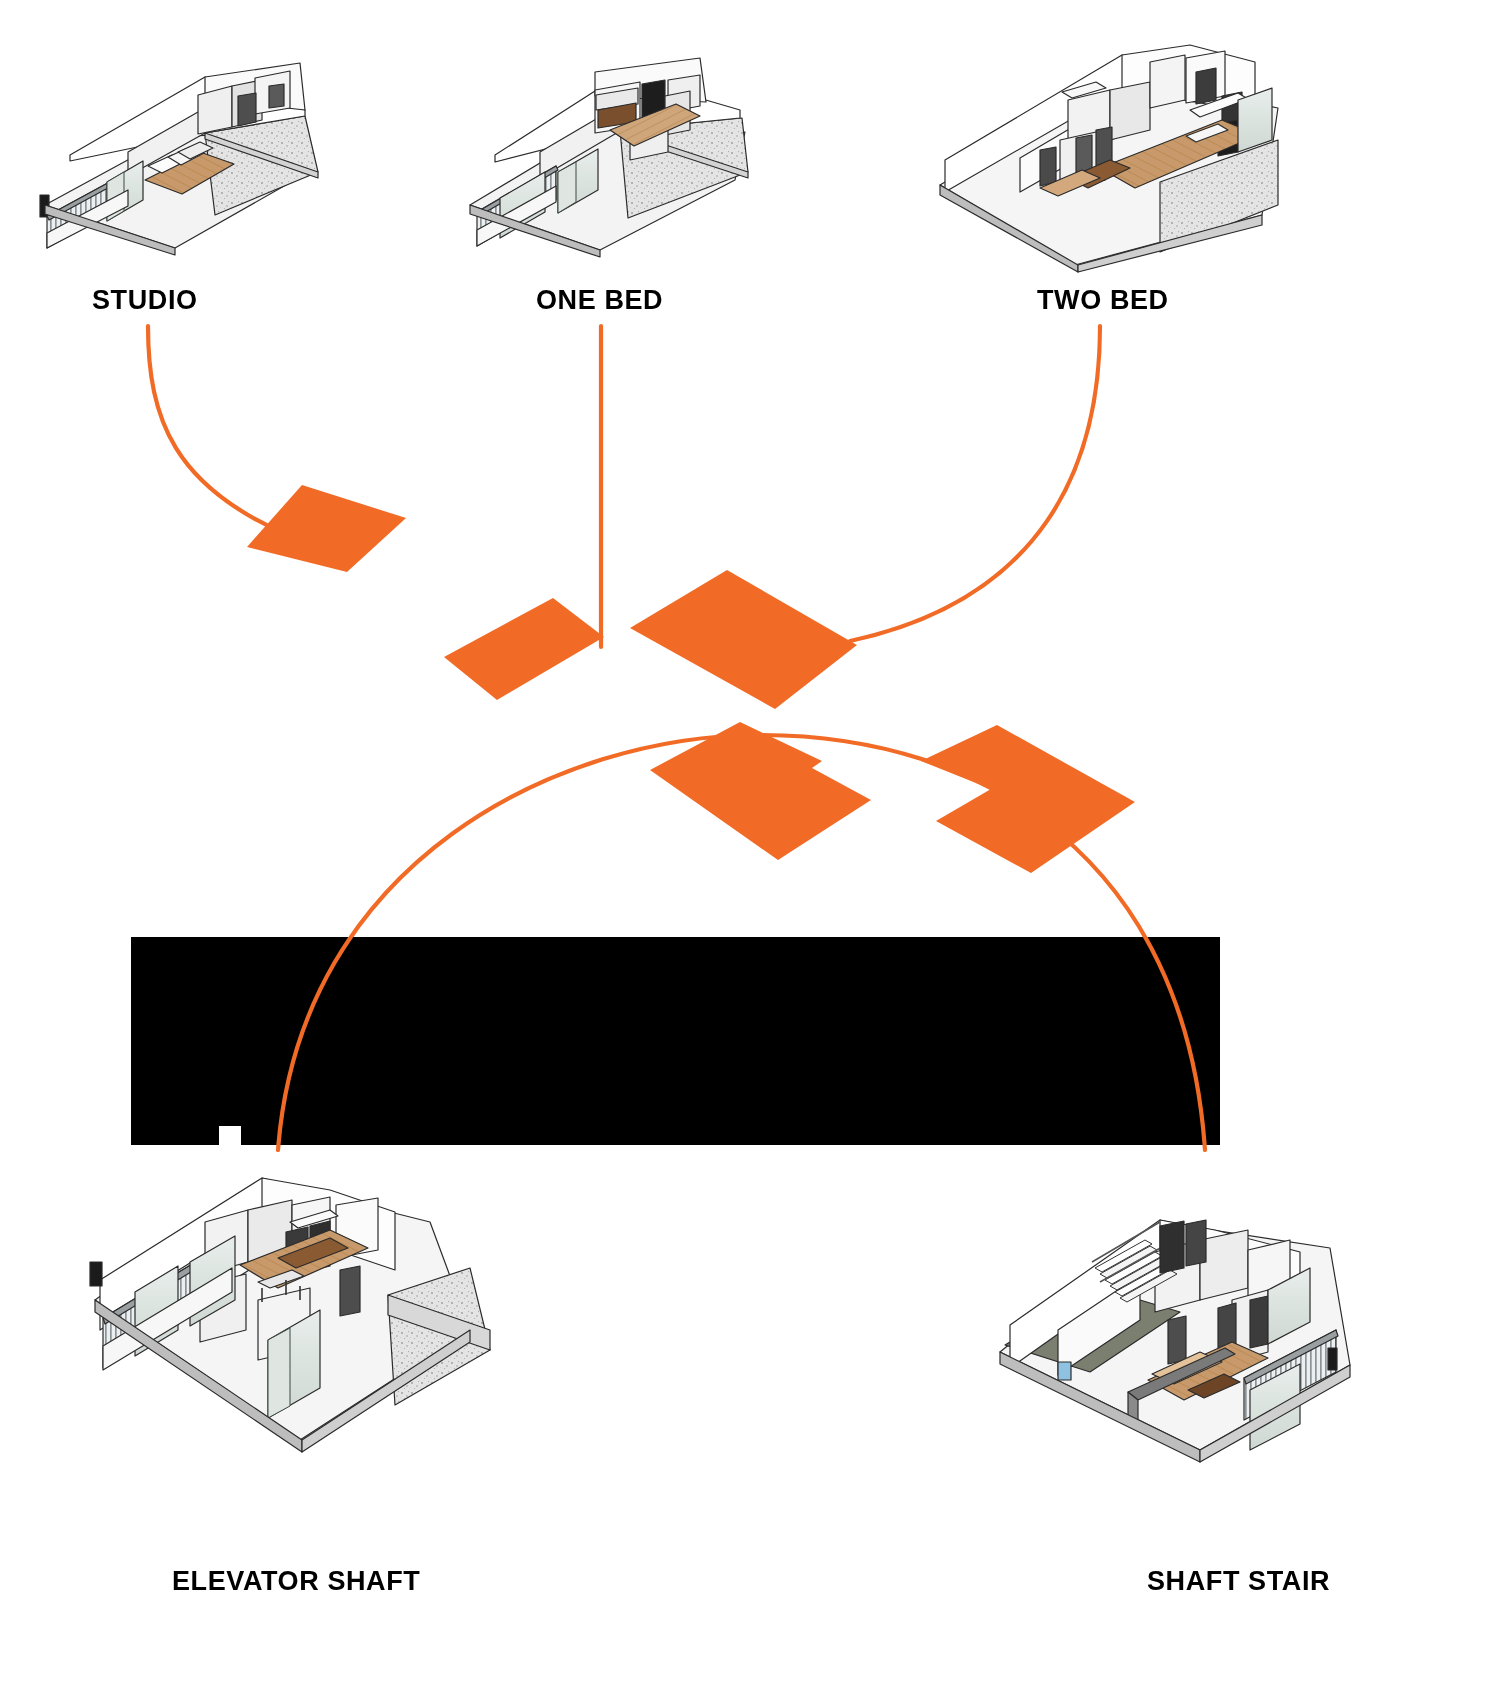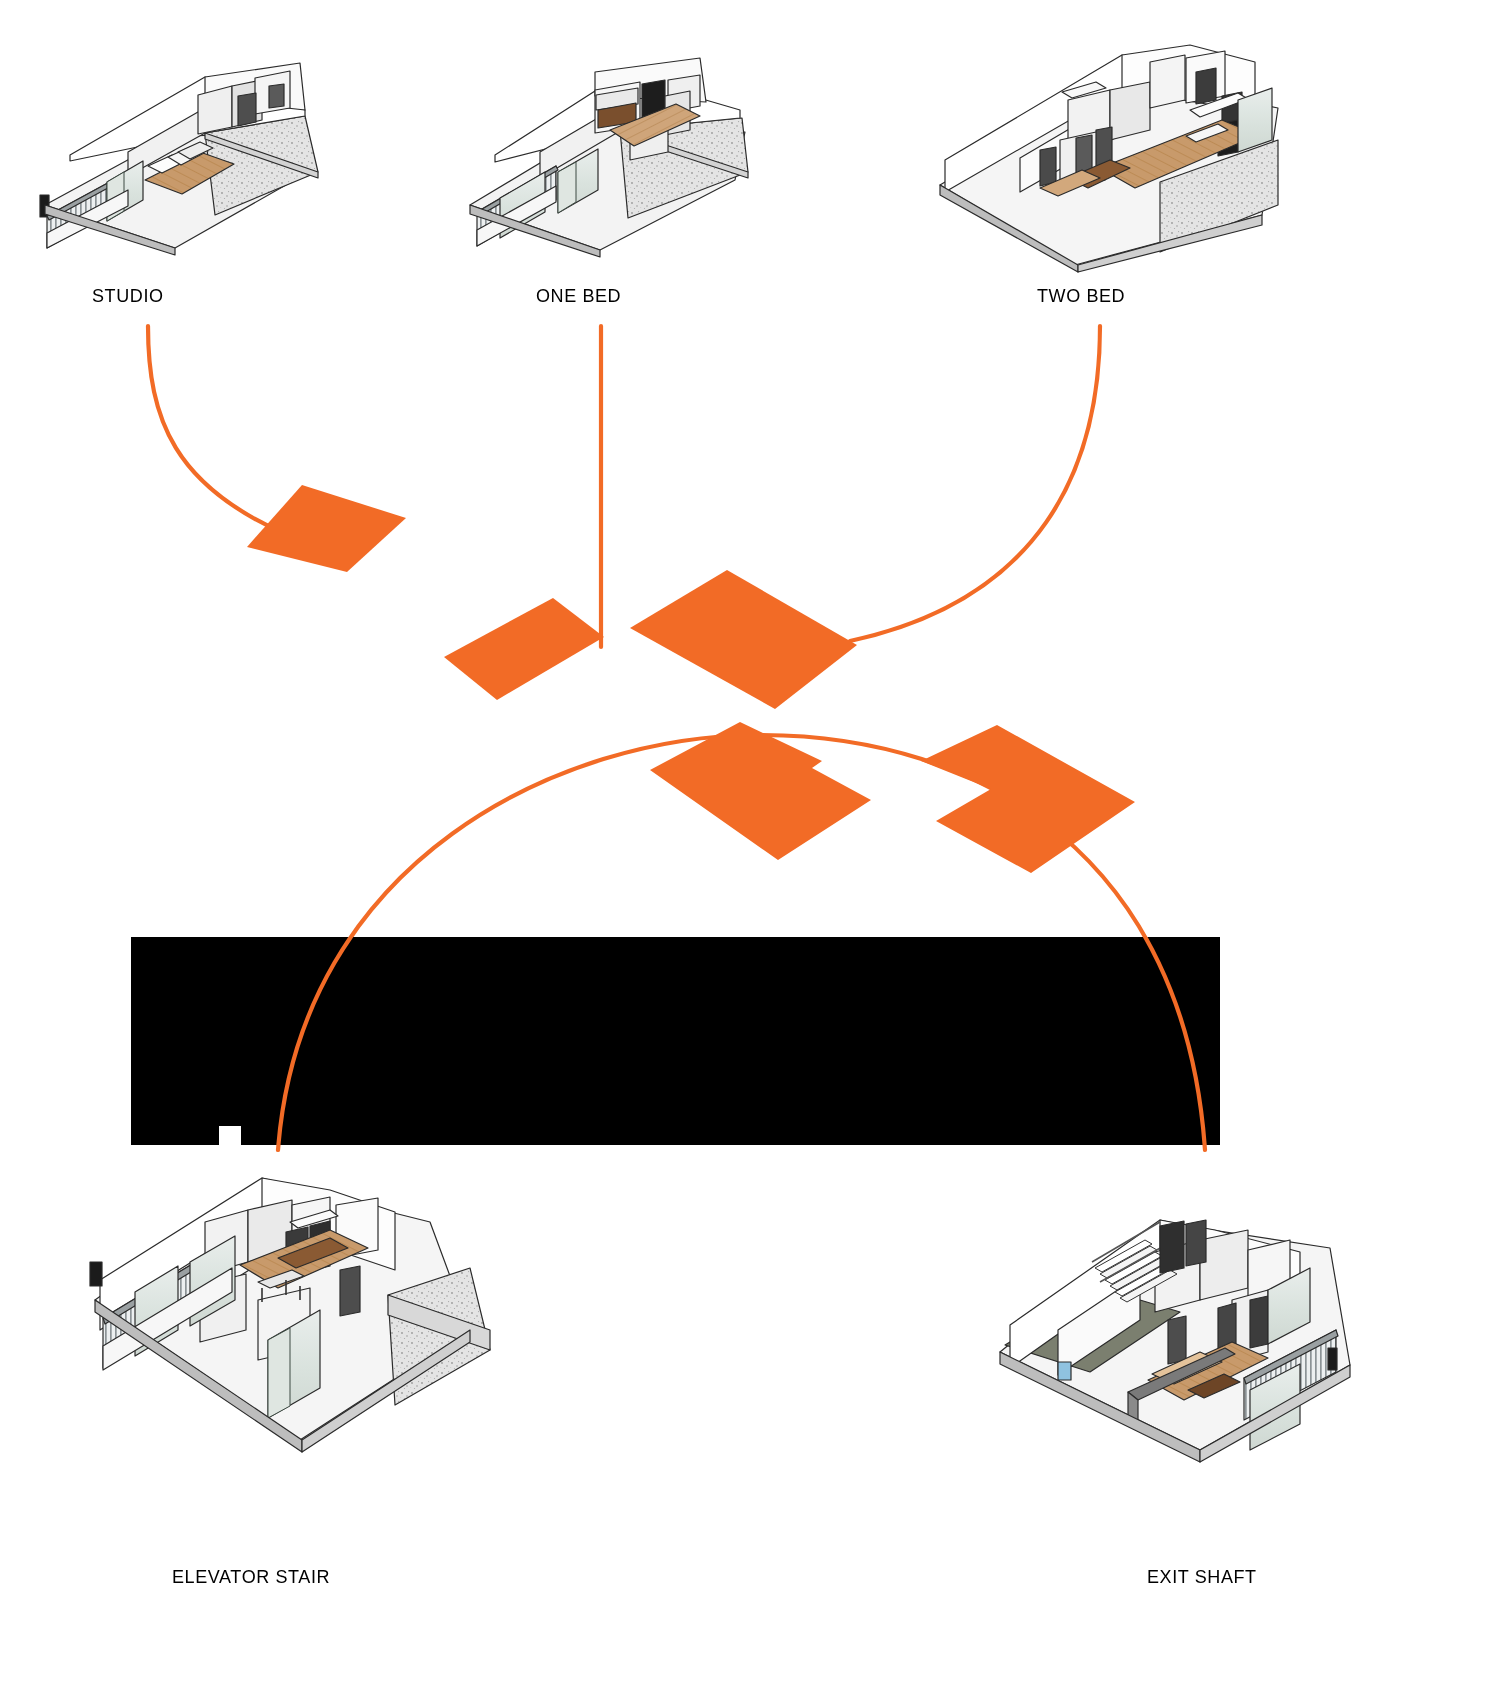--- a/index.html
+++ b/index.html
@@ -15,8 +15,8 @@
   .unit-label{
     position:absolute;
     font-family:"Liberation Sans","DejaVu Sans",sans-serif;
-    font-weight:normal;
-    font-size:18px;
+    font-weight:bold;
+    font-size:27px;
     letter-spacing:0.6px;
     color:#000000;
     white-space:nowrap;

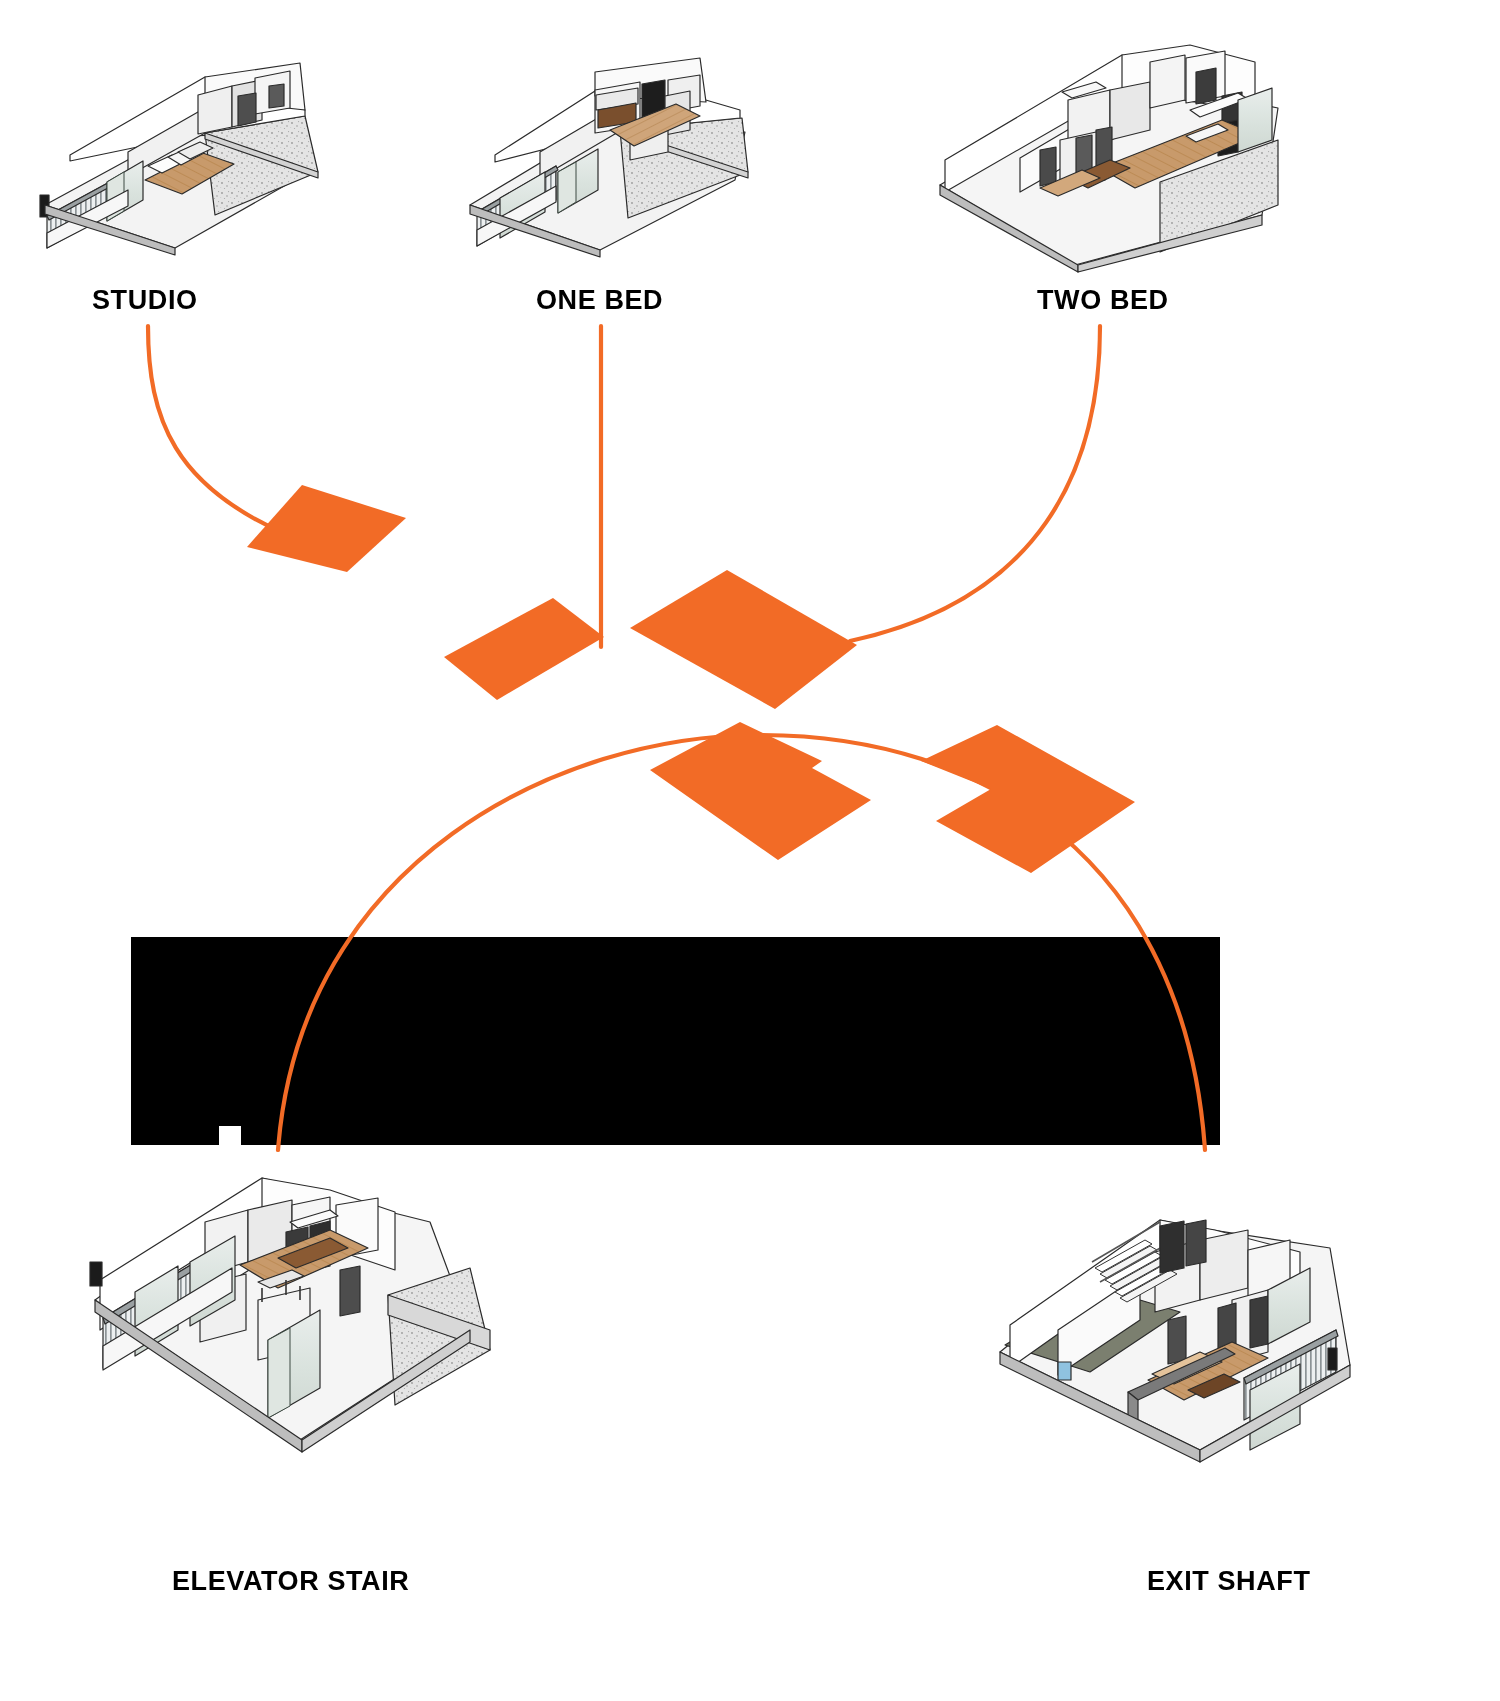--- a/index.html
+++ b/index.html
@@ -317,7 +317,7 @@
 
 <div class="unit-label lbl-twobed">TWO BED</div>
 
-<div class="unit-label lbl-elev">ELEVATOR STAIR</div>
+<div class="unit-label lbl-elev">ELEVATOR SHAFT</div>
 
 <div class="unit-label lbl-stair">EXIT SHAFT</div>
 

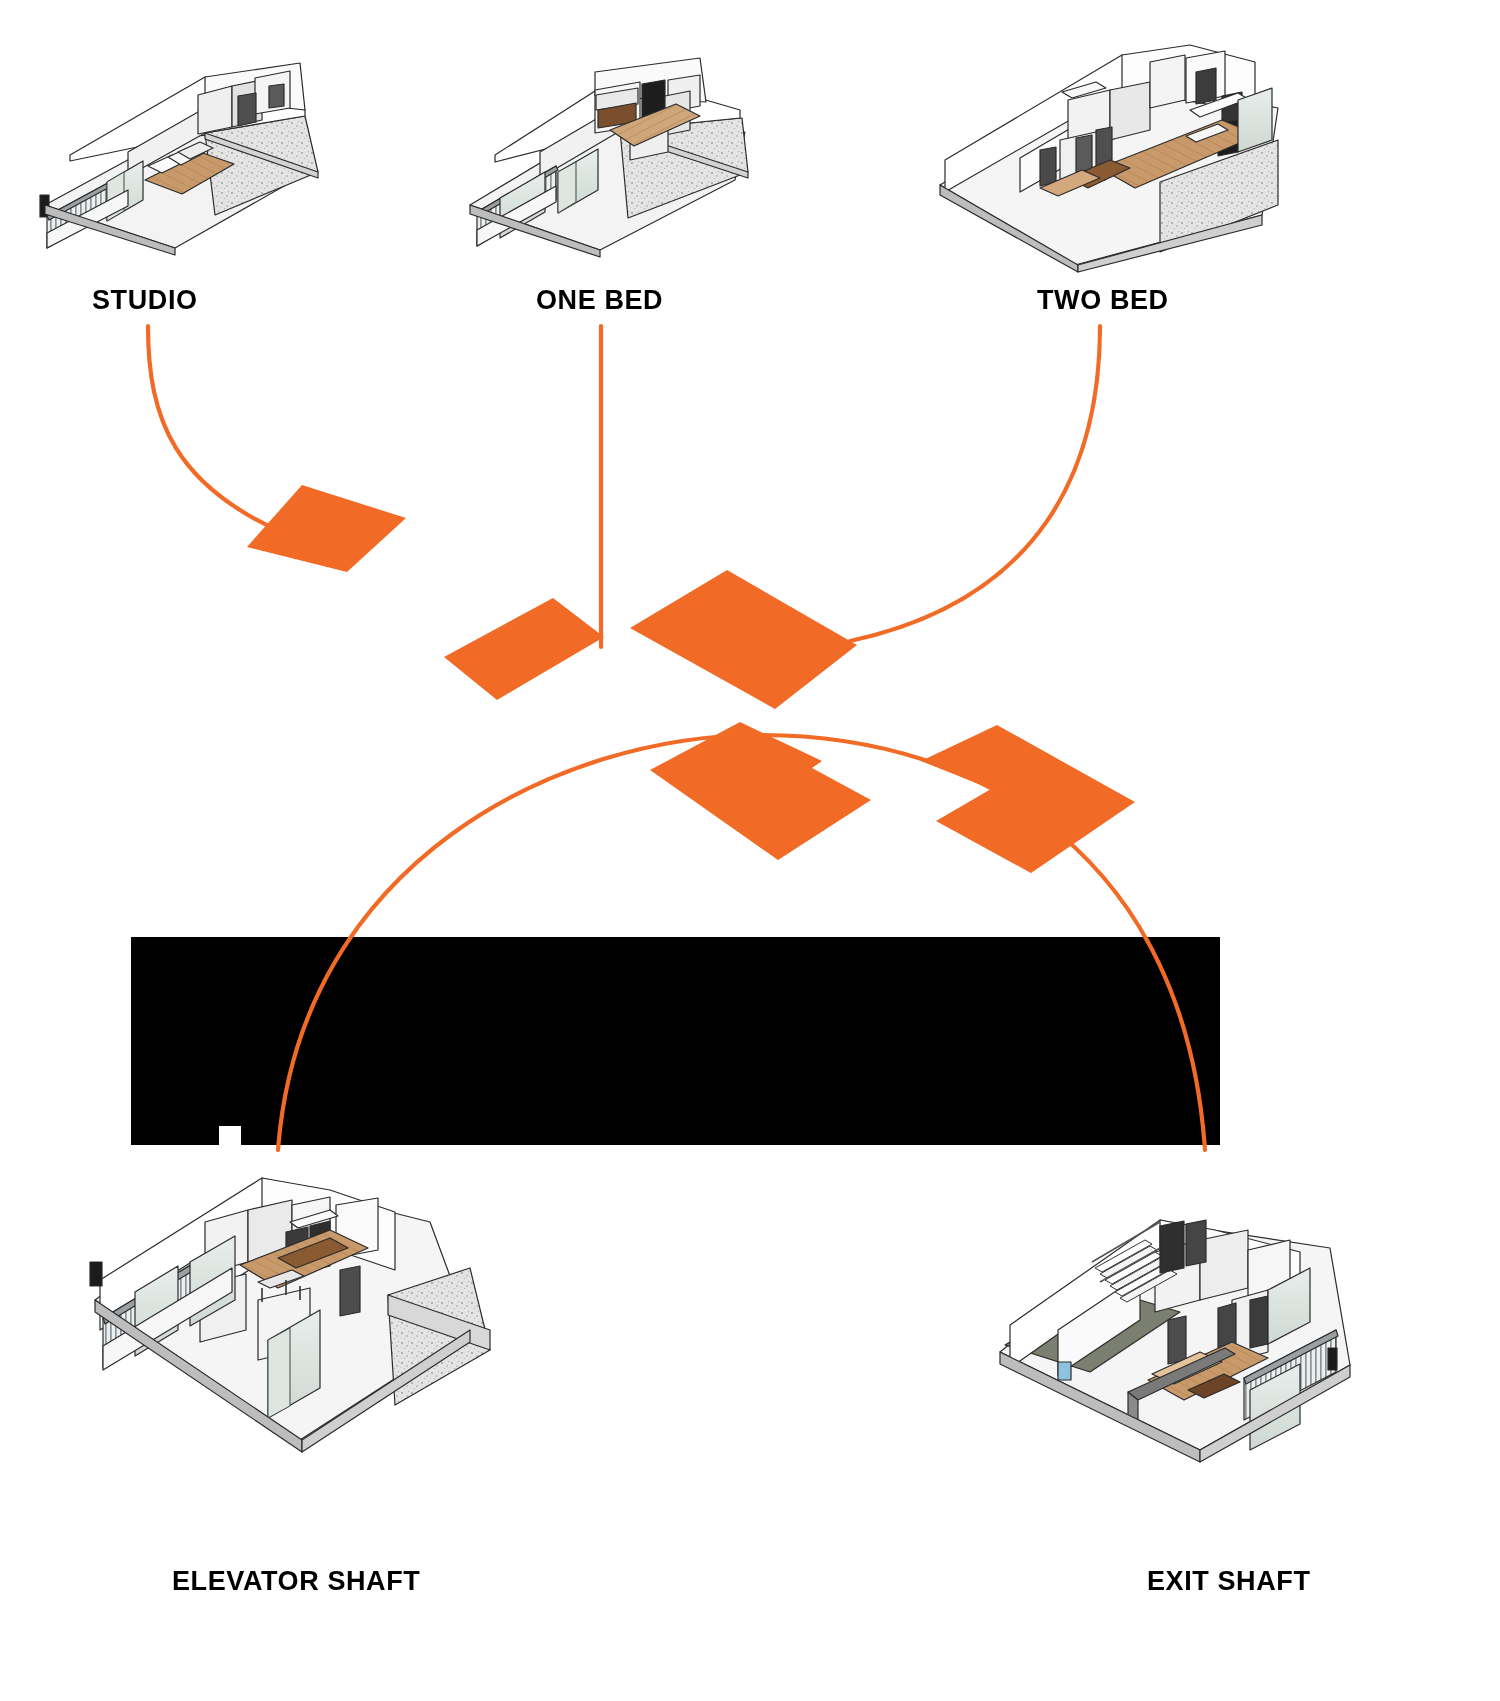--- a/index.html
+++ b/index.html
@@ -319,7 +319,7 @@
 
 <div class="unit-label lbl-elev">ELEVATOR SHAFT</div>
 
-<div class="unit-label lbl-stair">EXIT SHAFT</div>
+<div class="unit-label lbl-stair">SHAFT STAIR</div>
 
 </div>
 

